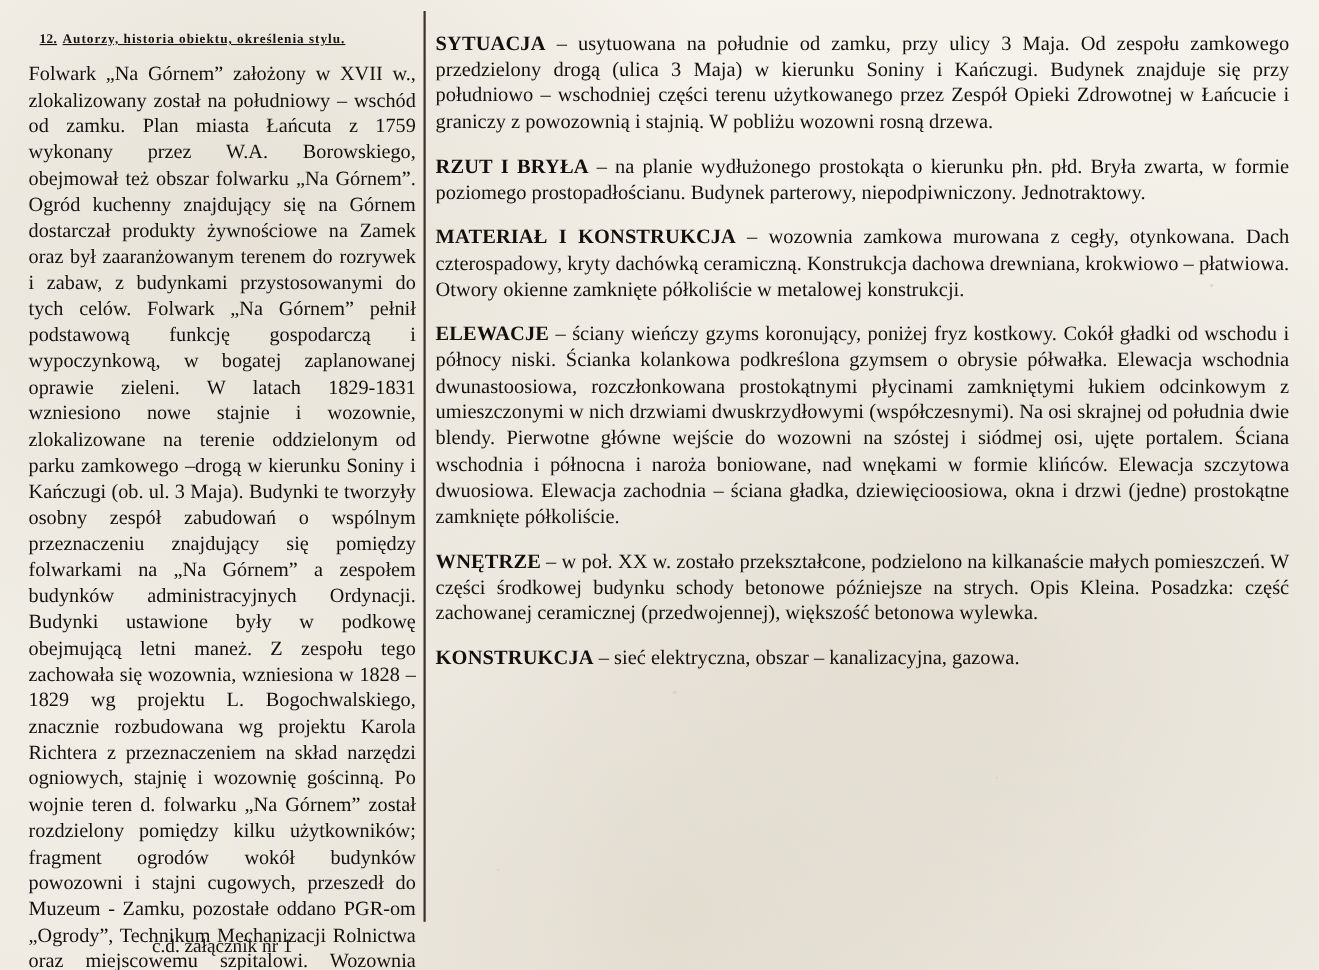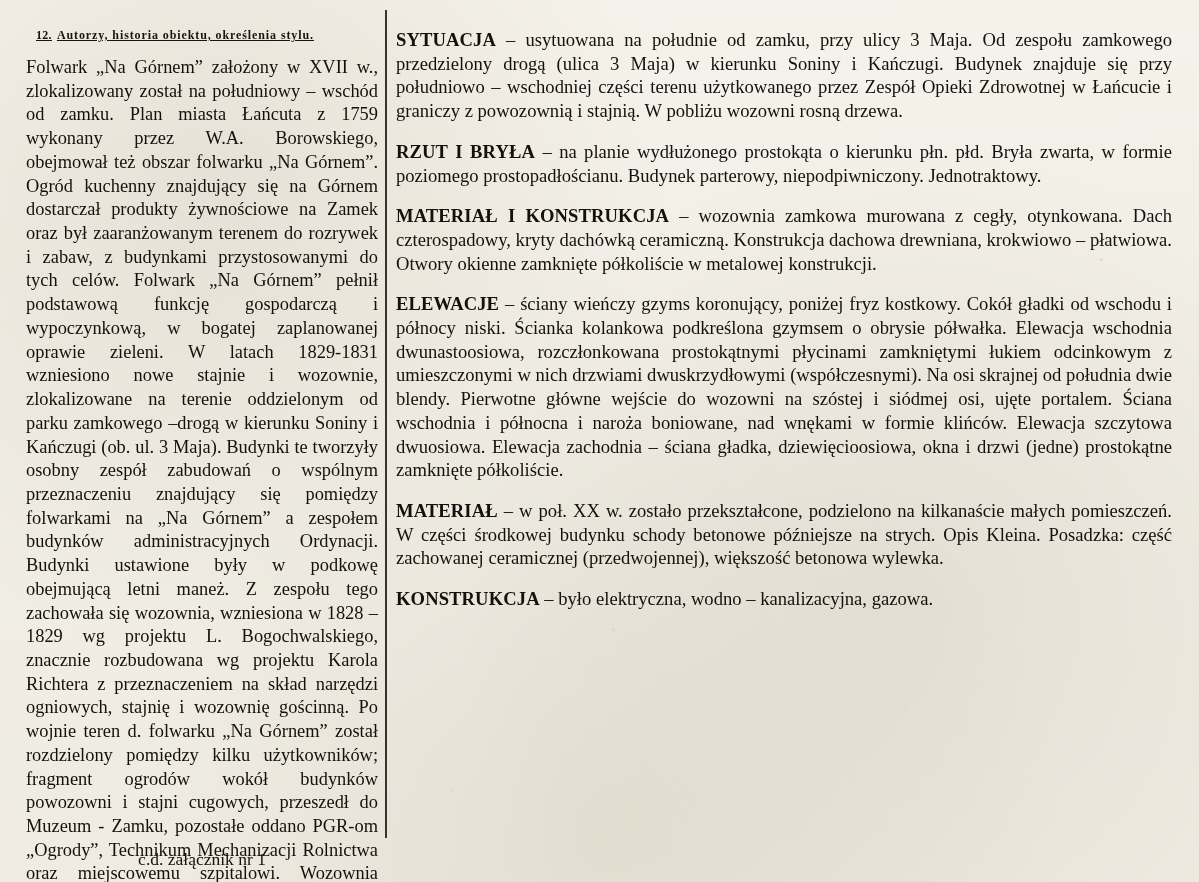--- a/index.html
+++ b/index.html
@@ -159,7 +159,7 @@
     </p>
 
     <p class="body">
-      <span class="lead">MATERIAŁ</span><span> –  w poł. XX w. zostało przekształcone, podzielono na kilkanaście małych pomieszczeń. W części środkowej budynku schody  betonowe późniejsze na strych. Opis Kleina. Posadzka: część zachowanej ceramicznej (przedwojennej), większość betonowa wylewka.</span>
+      <span class="lead">WNĘTRZE</span><span> –  w poł. XX w. zostało przekształcone, podzielono na kilkanaście małych pomieszczeń. W części środkowej budynku schody  betonowe późniejsze na strych. Opis Kleina. Posadzka: część zachowanej ceramicznej (przedwojennej), większość betonowa wylewka.</span>
     </p>
 
     <p class="body">

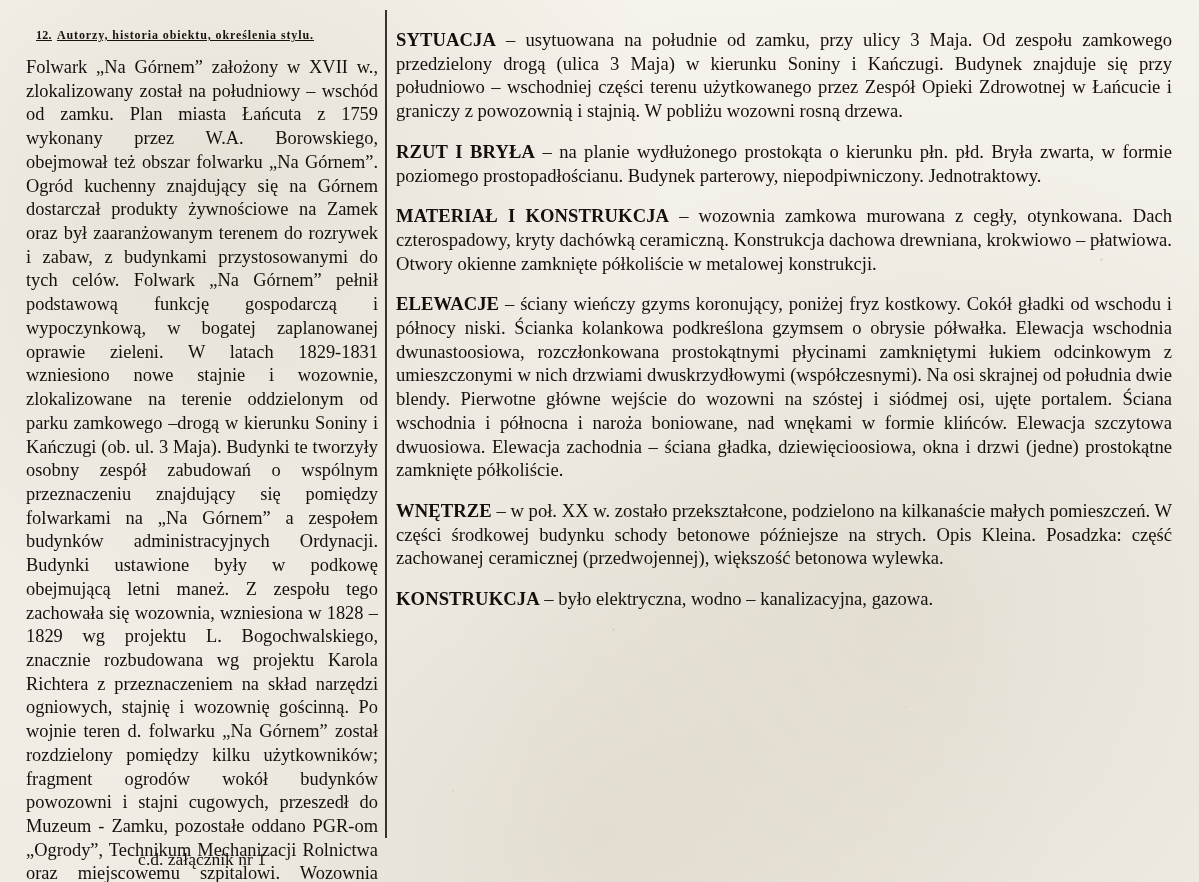--- a/index.html
+++ b/index.html
@@ -163,7 +163,7 @@
     </p>
 
     <p class="body">
-      <span class="lead">KONSTRUKCJA</span><span> –  było elektryczna, wodno – kanalizacyjna, gazowa.</span>
+      <span class="lead">KONSTRUKCJA</span><span> –  sieć elektryczna, obszar – kanalizacyjna, gazowa.</span>
     </p>
   </div>
 

